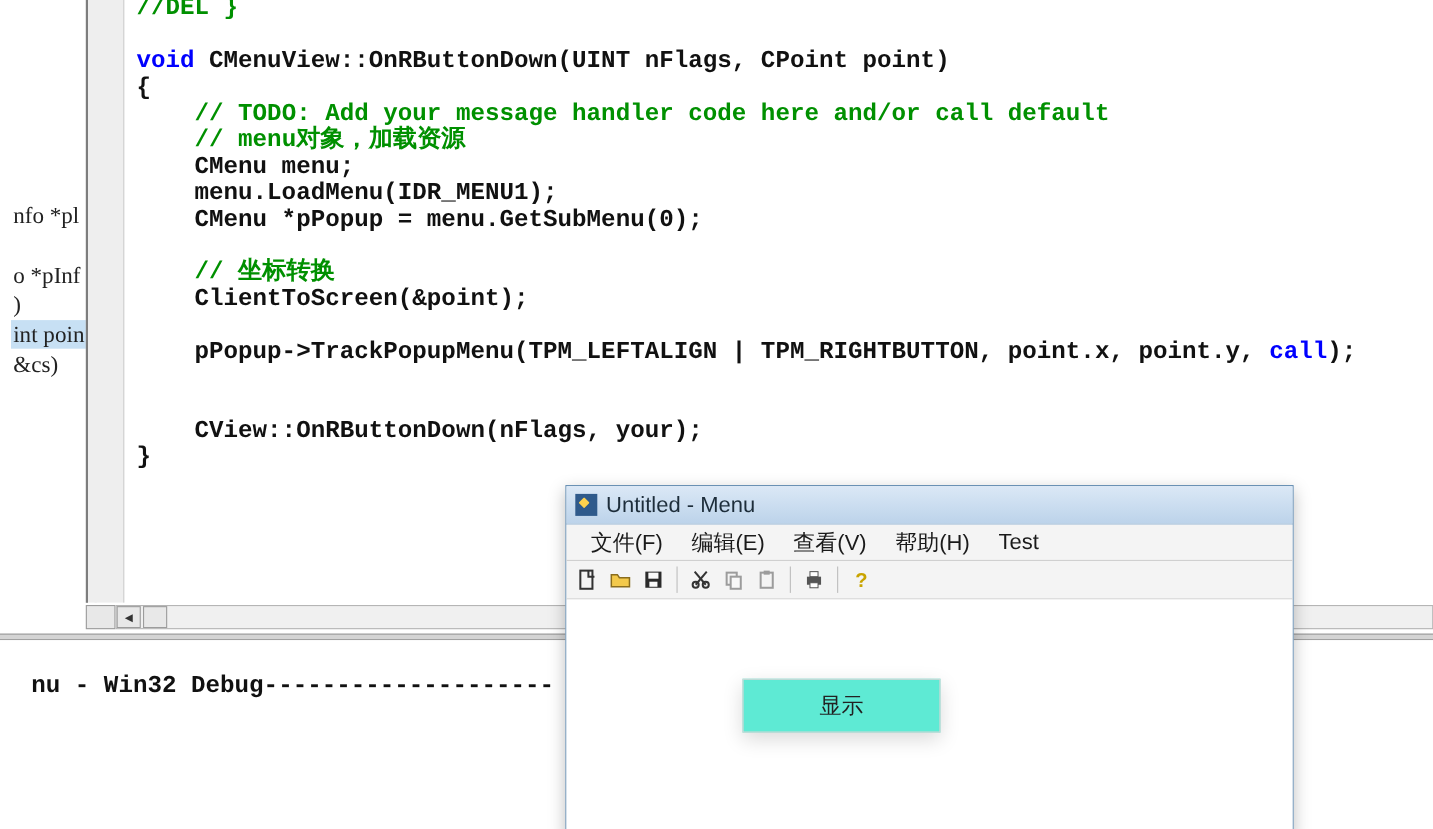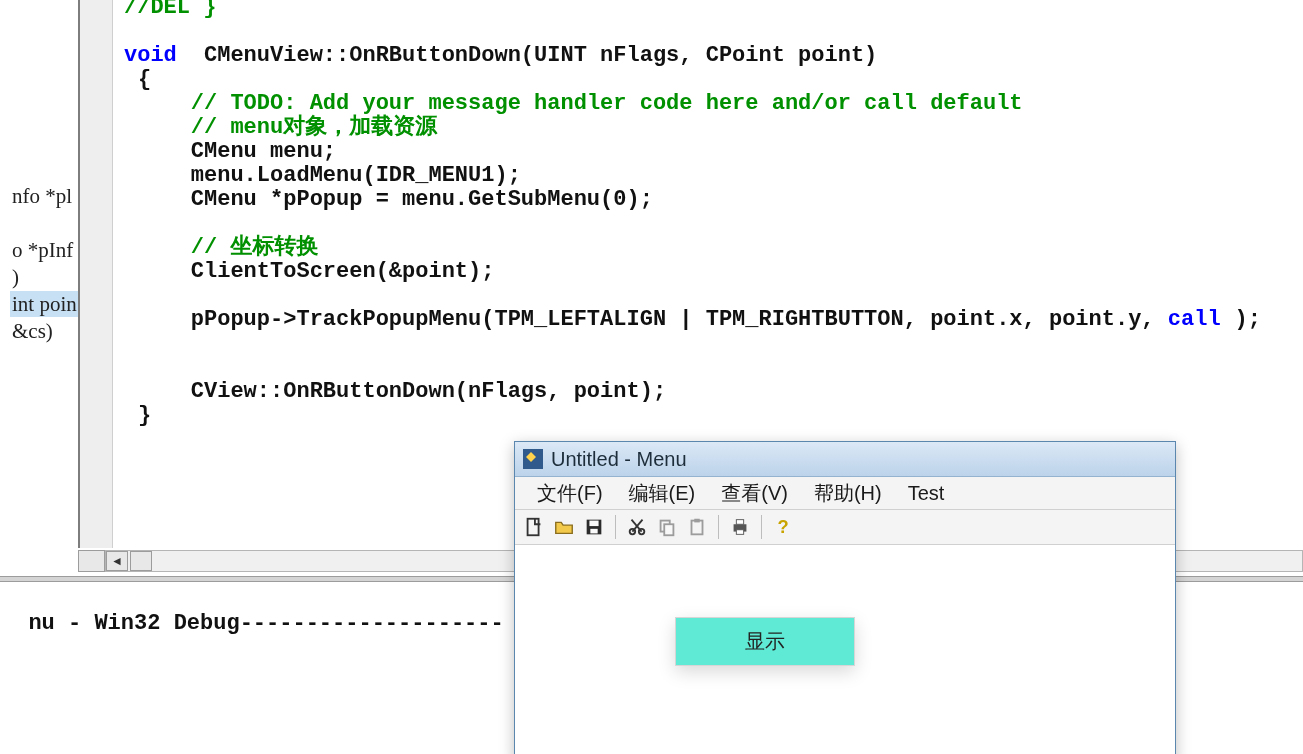--- a/index.html
+++ b/index.html
@@ -82,7 +82,7 @@
   }
   .kw  { color: #0000ff; }
   .cm  { color: #009000; }
-  .txt { color: #111; margin-left: 14px; }
+  .txt { color: #111; }
 
   .hscroll {
     position: absolute;

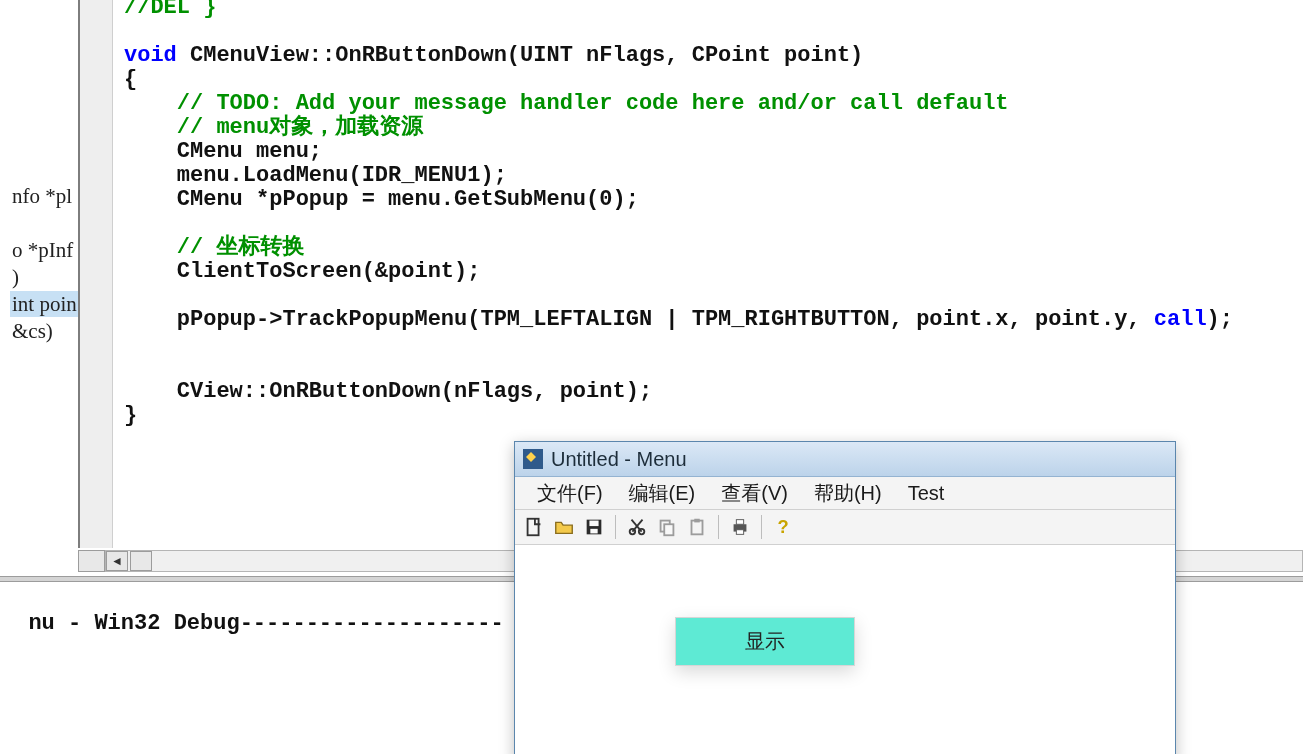--- a/index.html
+++ b/index.html
@@ -277,7 +277,7 @@
 <span class="txt">    pPopup-&gt;TrackPopupMenu(TPM_LEFTALIGN | TPM_RIGHTBUTTON, point.x, point.y, </span><span class="kw">call</span><span class="txt">);</span>
 <span class="txt"></span>
 <span class="txt"></span>
-<span class="txt">    CView::OnRButtonDown(nFlags, point);</span>
+<span class="txt">    CView::OnRButtonDown(nFlags, your);</span>
 <span class="txt">}</span>
 </pre>
   </div>

